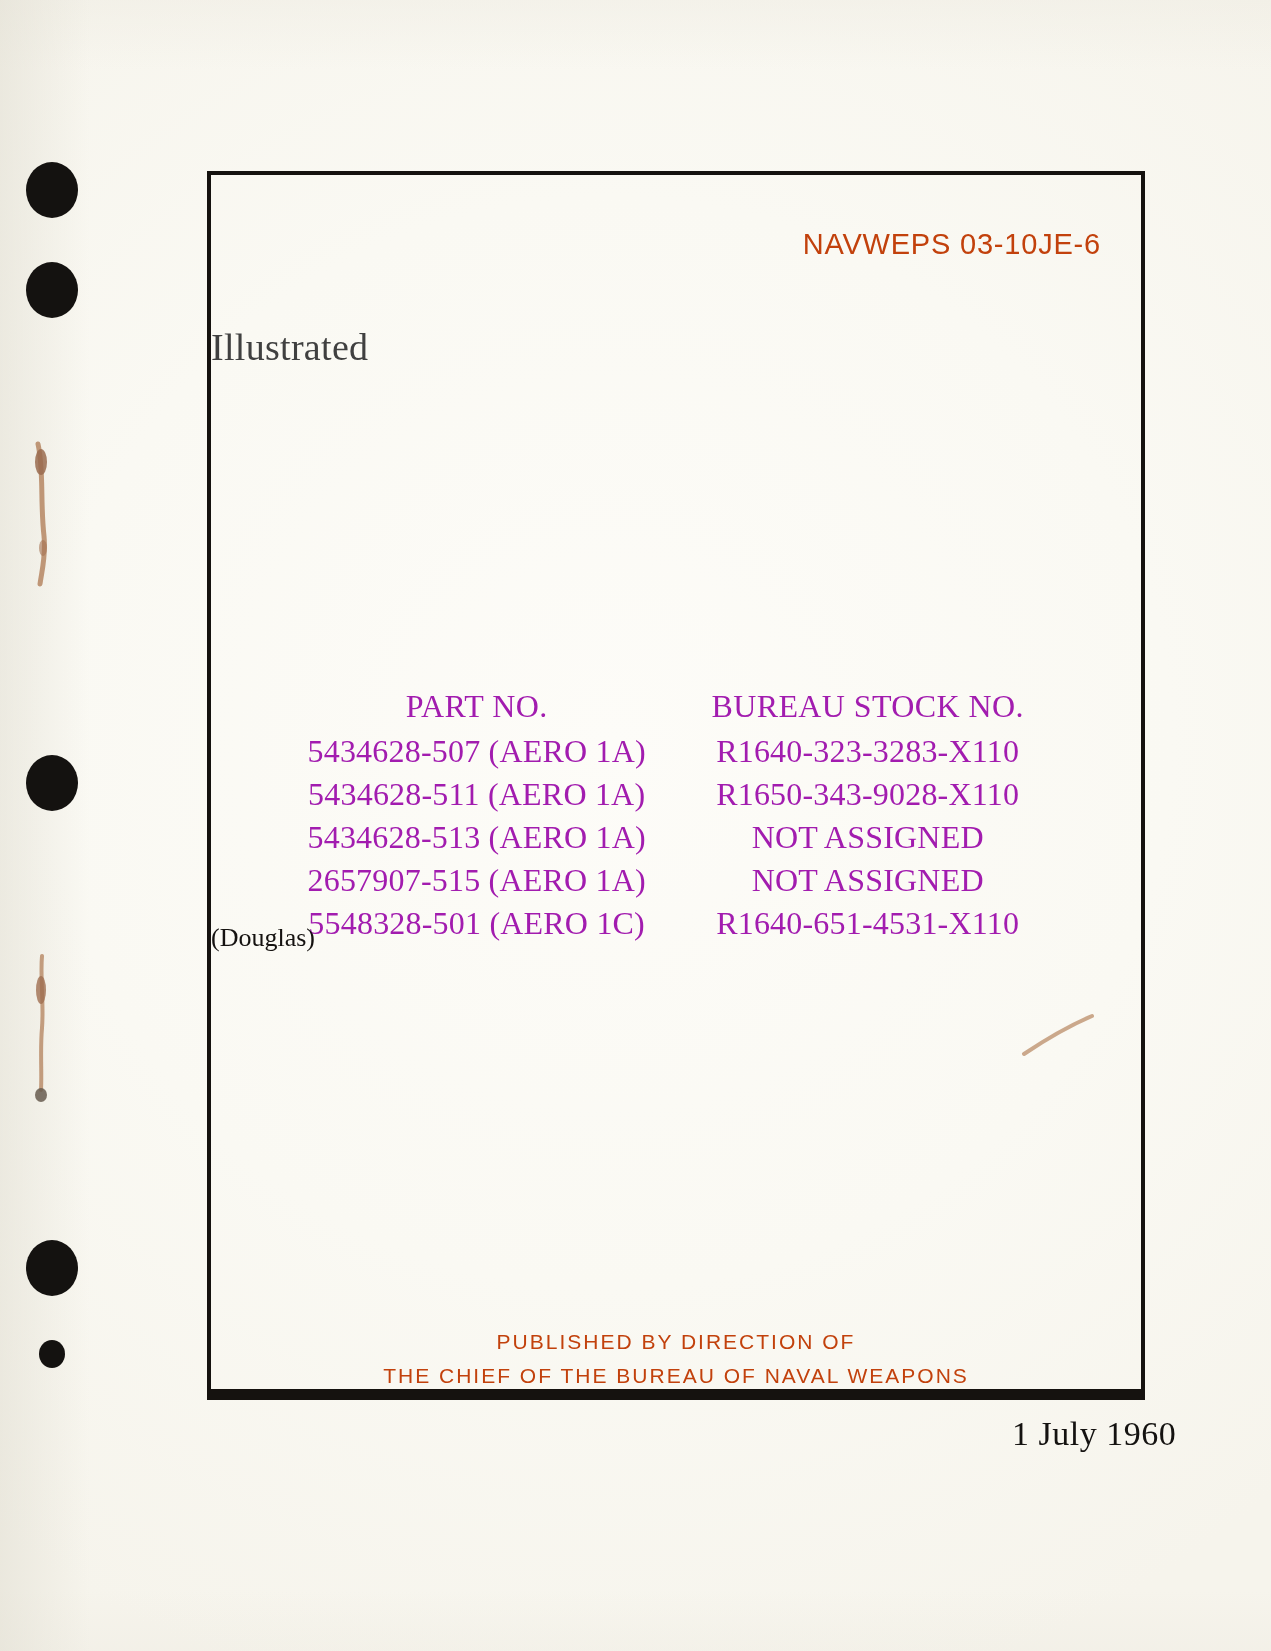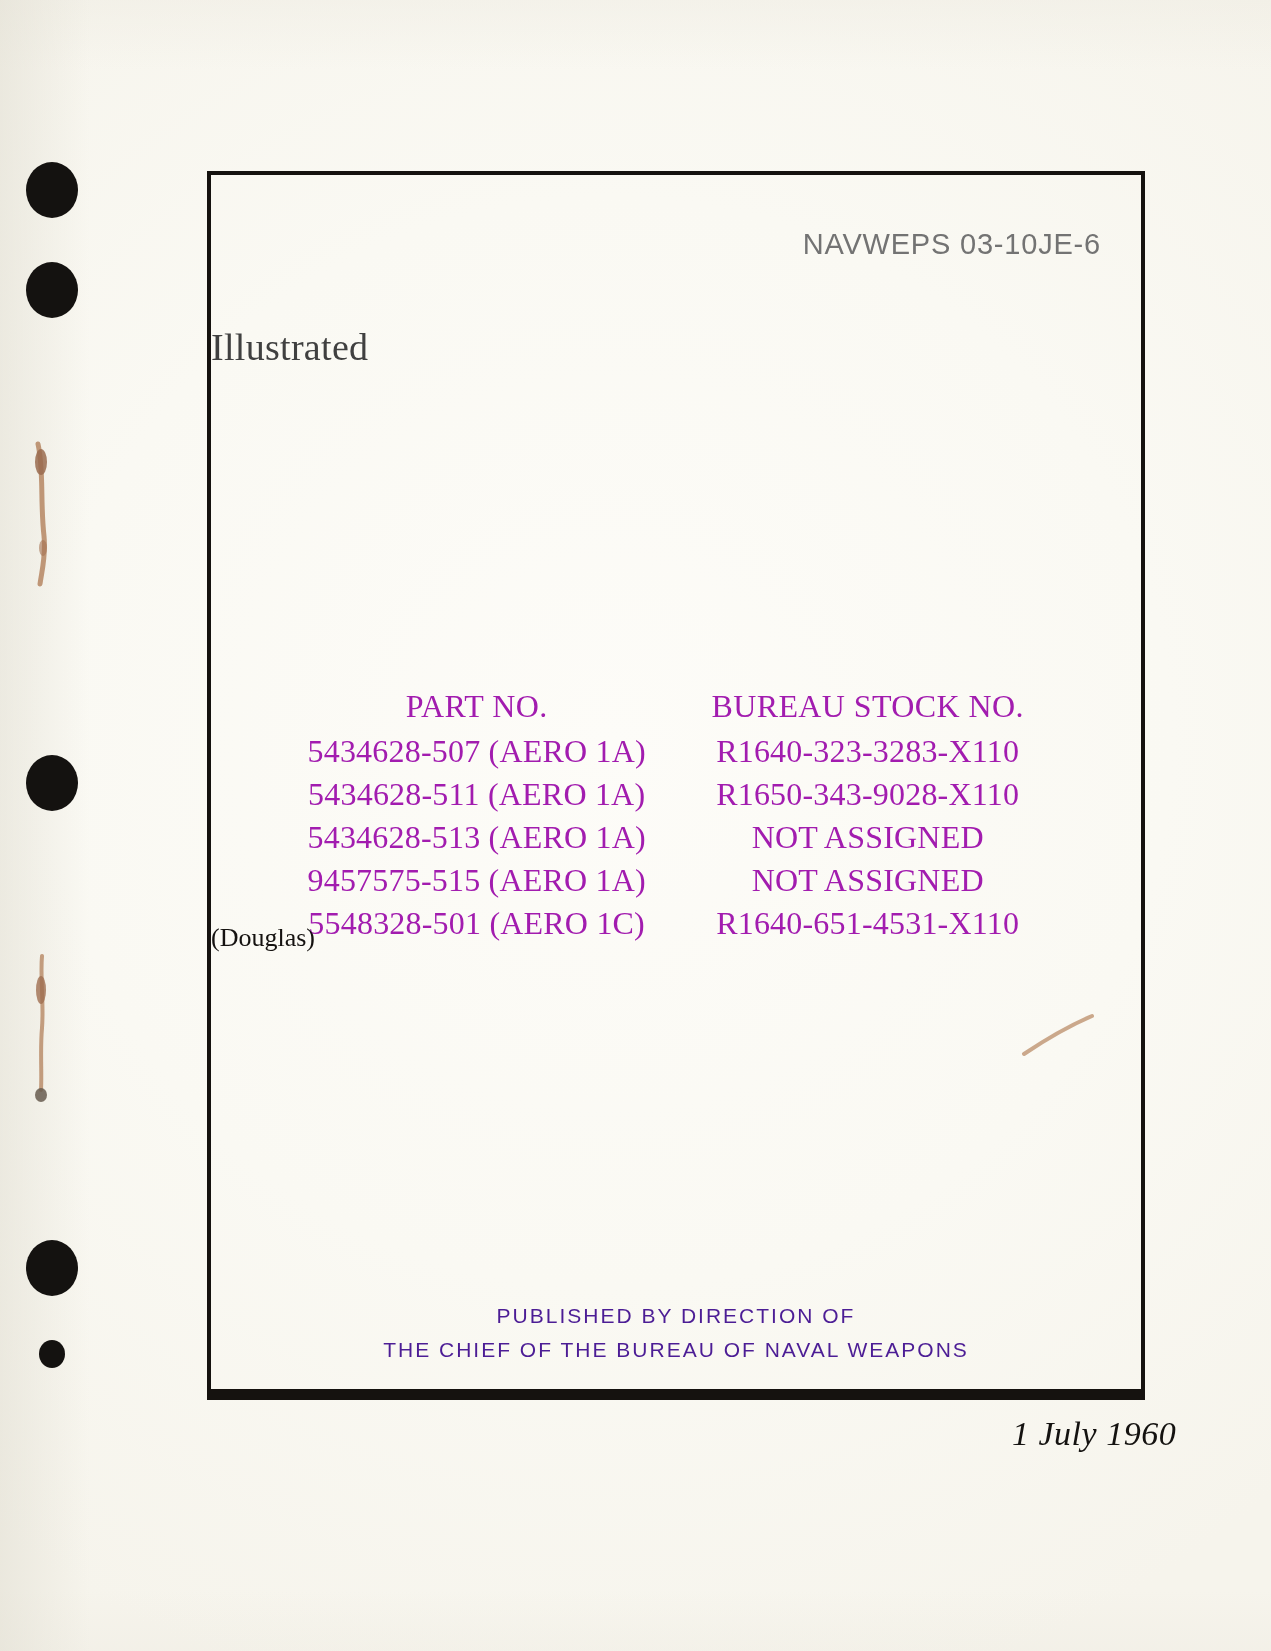--- a/index.html
+++ b/index.html
@@ -71,7 +71,7 @@
     font-family: "Liberation Sans", sans-serif;
     font-size: 29px;
     letter-spacing: .8px;
-    color: #737373;
+    color: #c2410c;
     margin-left: 6px;
   }
 

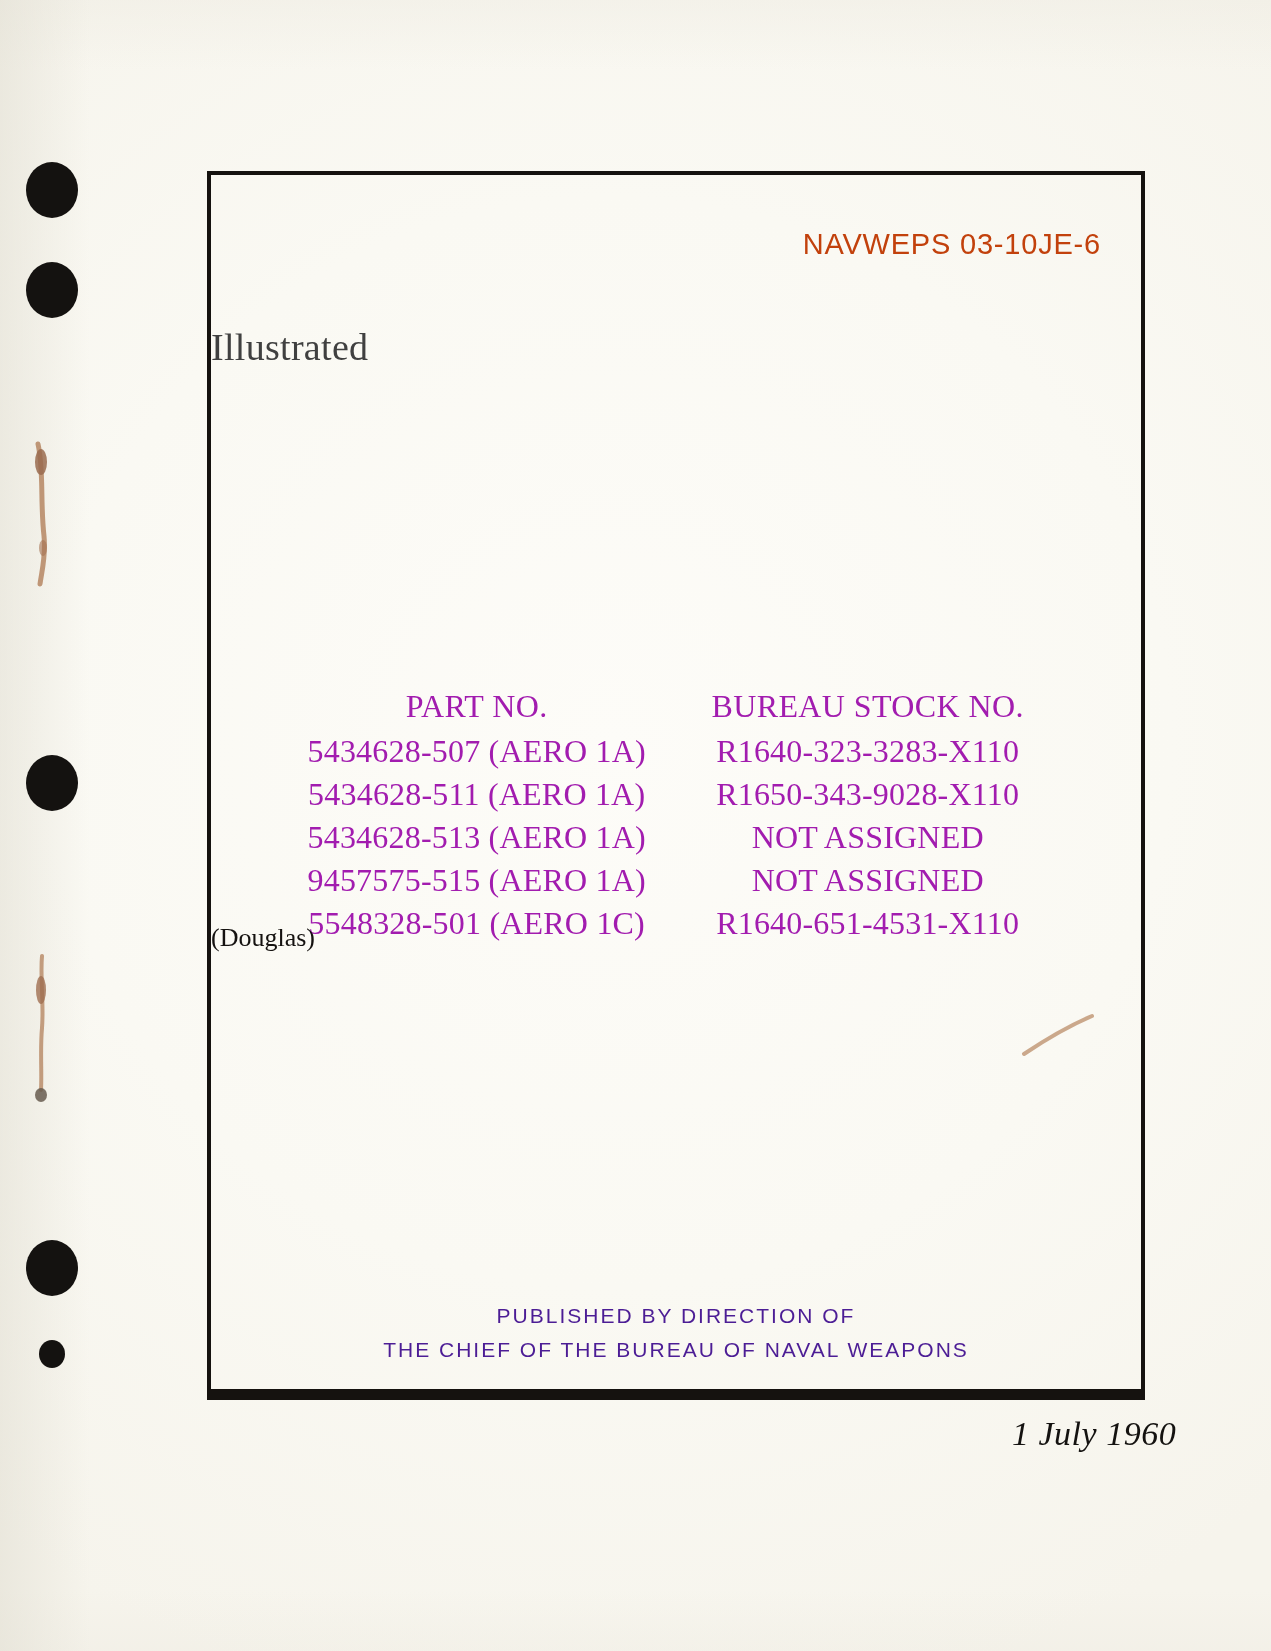--- a/index.html
+++ b/index.html
@@ -236,7 +236,7 @@
         <td>NOT ASSIGNED</td>
       </tr>
       <tr>
-        <td>9457575-515  (AERO 1A)</td>
+        <td>2657907-515  (AERO 1A)</td>
         <td>NOT ASSIGNED</td>
       </tr>
       <tr>

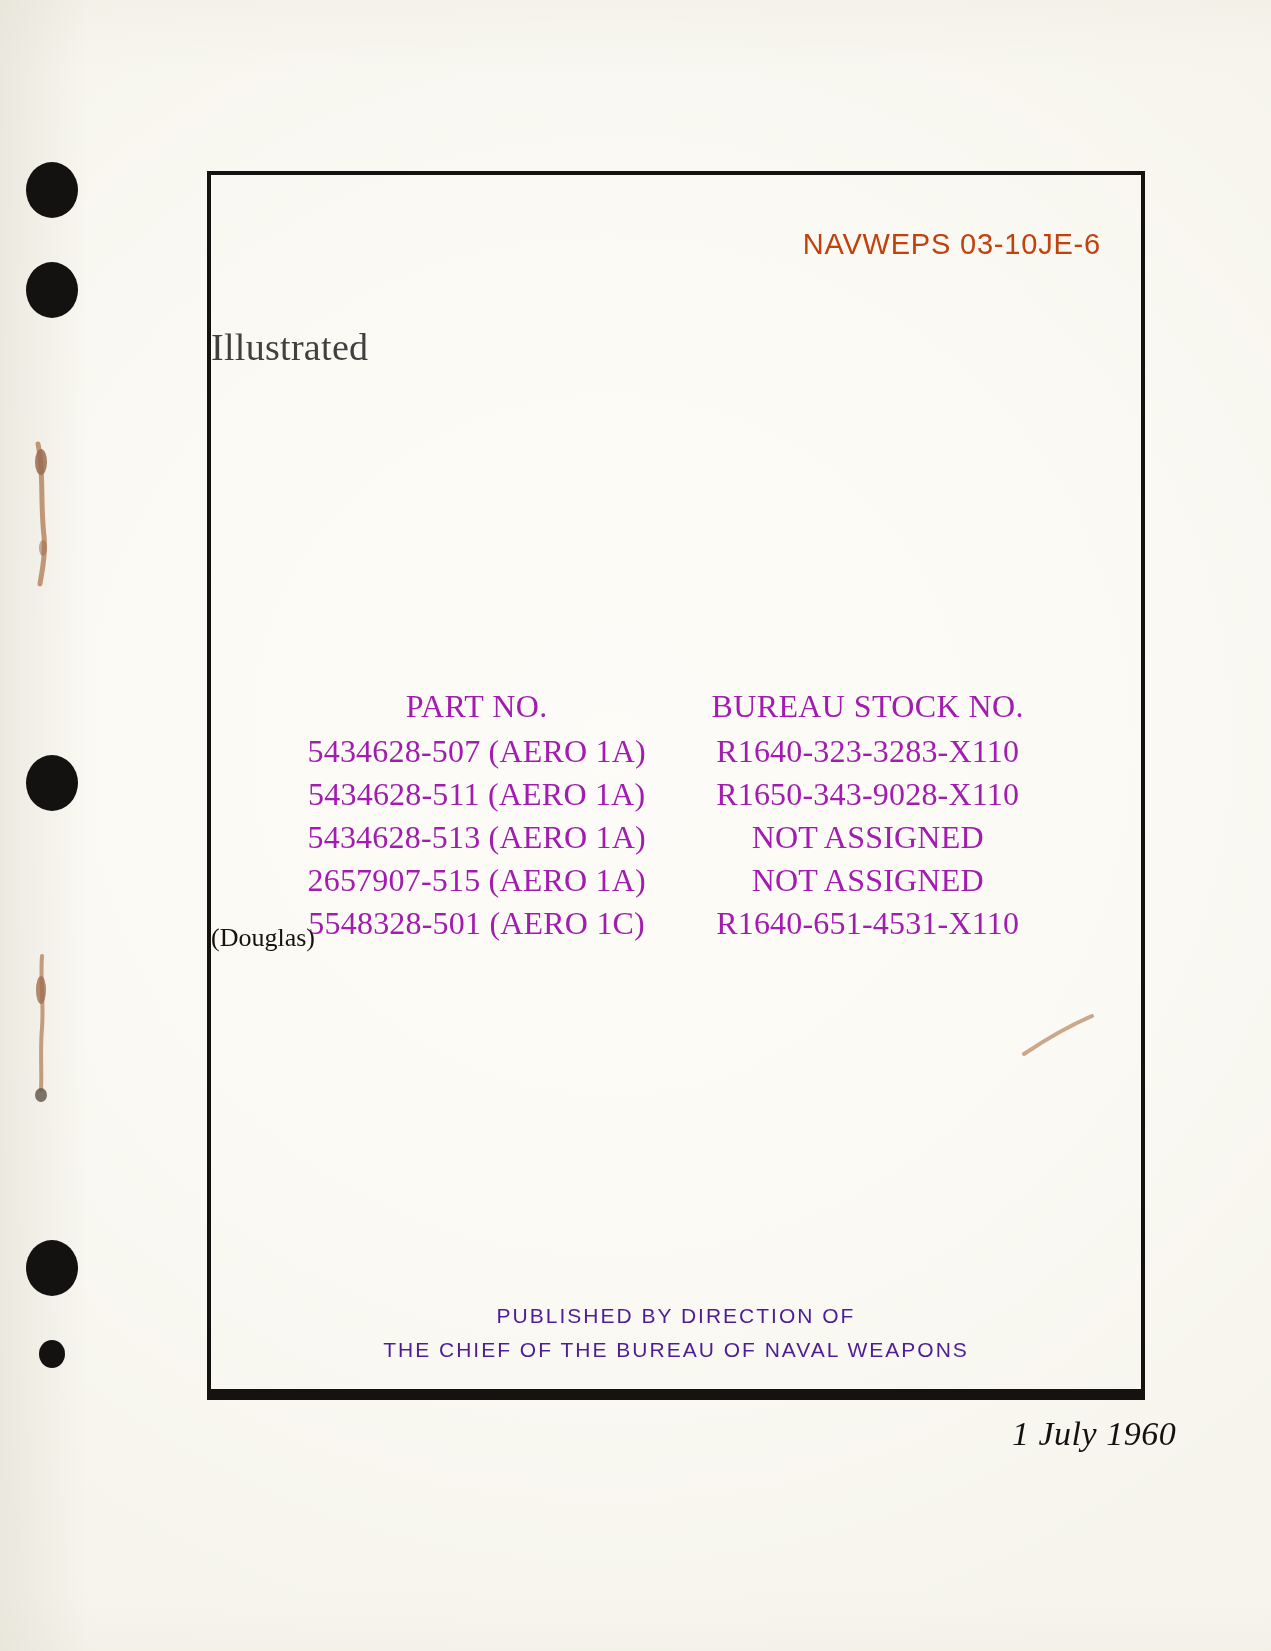--- a/index.html
+++ b/index.html
@@ -157,10 +157,10 @@
     position: absolute;
     left: 0;
     right: 0;
-    top: 1124px;
+    top: 1150px;
     text-align: center;
     font-family: "Liberation Sans", sans-serif;
-    color: #4c1d95;
+    color: #c2410c;
   }
   .publisher-line {
     font-size: 21px;

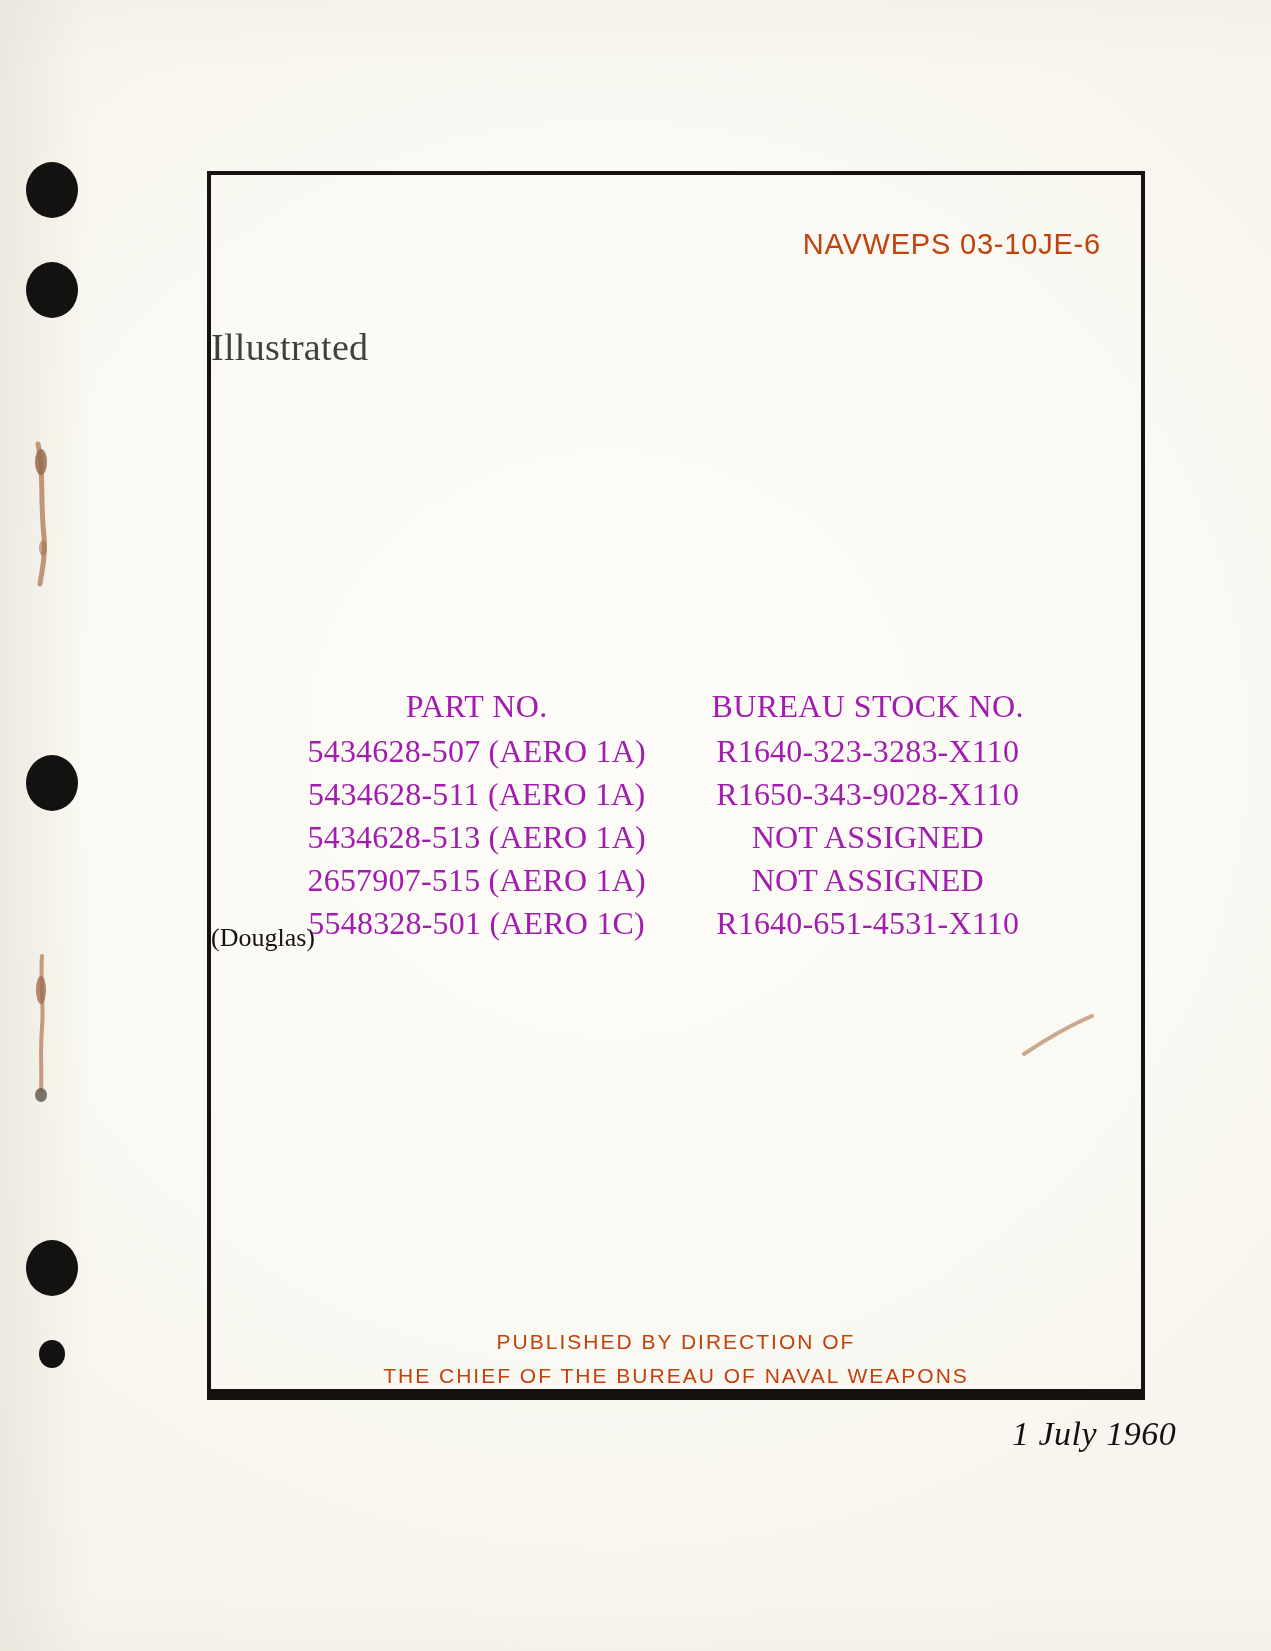--- a/index.html
+++ b/index.html
@@ -174,7 +174,6 @@
     left: 1012px;
     top: 1415px;
     font-size: 34px;
-    font-style: italic;
     color: #141210;
     letter-spacing: .5px;
   }

